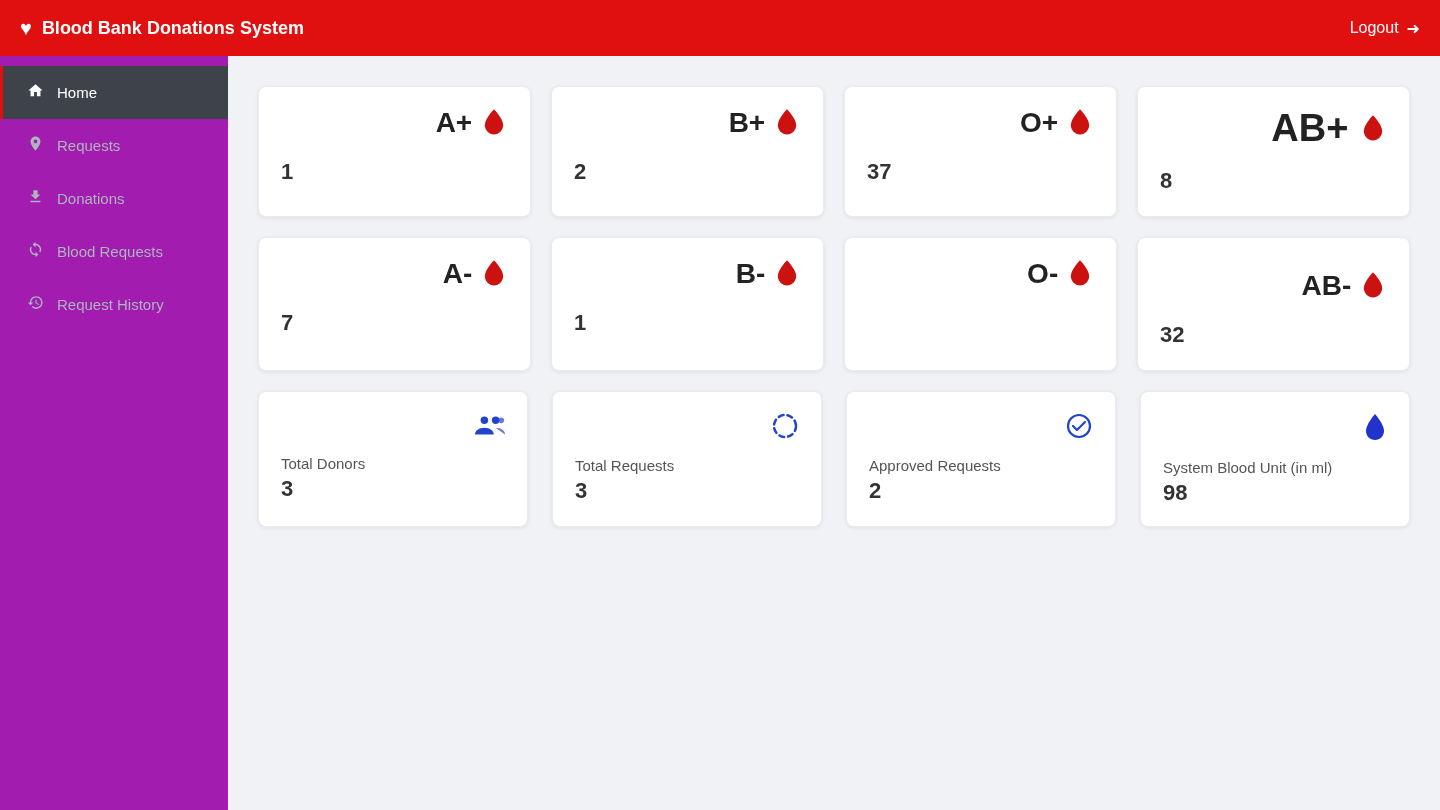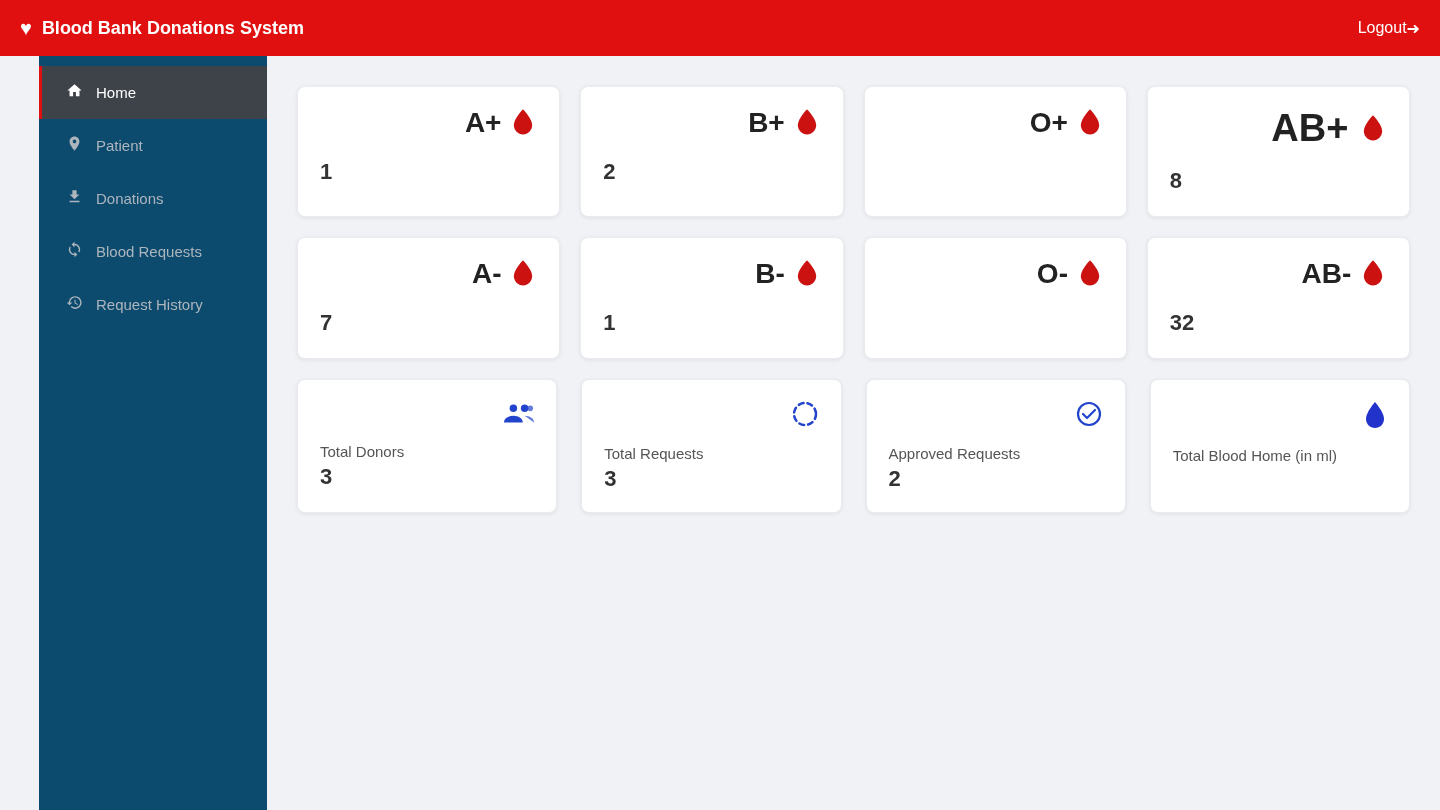--- a/index.html
+++ b/index.html
@@ -29,7 +29,7 @@
     .header-logout {
       display: flex;
       align-items: center;
-      gap: 0;
+      gap: 8px;
       font-size: 16px;
       font-weight: 500;
       cursor: pointer;

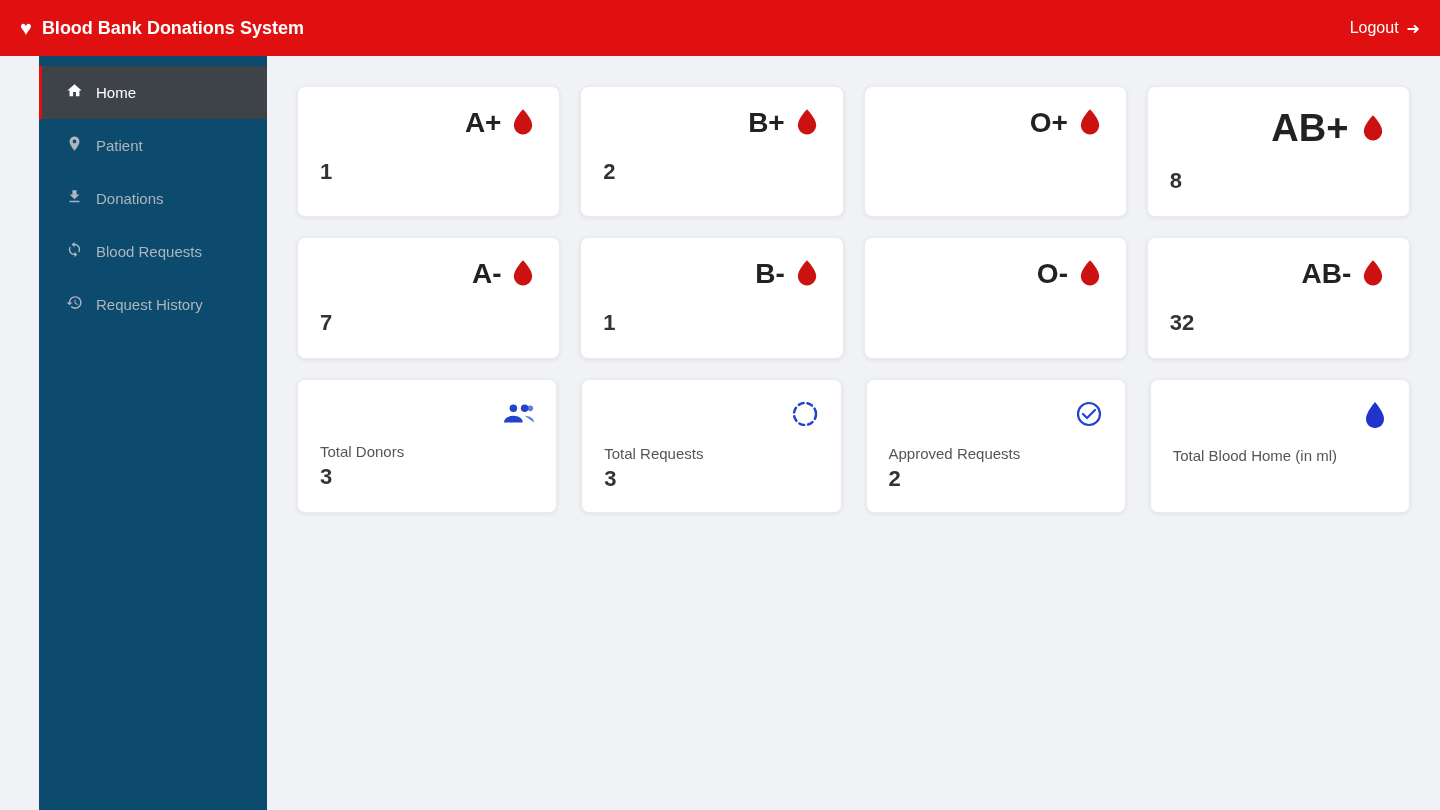--- a/index.html
+++ b/index.html
@@ -45,13 +45,12 @@
     
     .sidebar {
       width: 228px;
-      background: #0c4a6e;
+      background: #a21caf;
       color: #adb5bd;
       flex-shrink: 0;
       display: flex;
       flex-direction: column;
       padding-top: 10px;
-      margin-left: 39px;
     }
     .sidebar-item {
       display: flex;

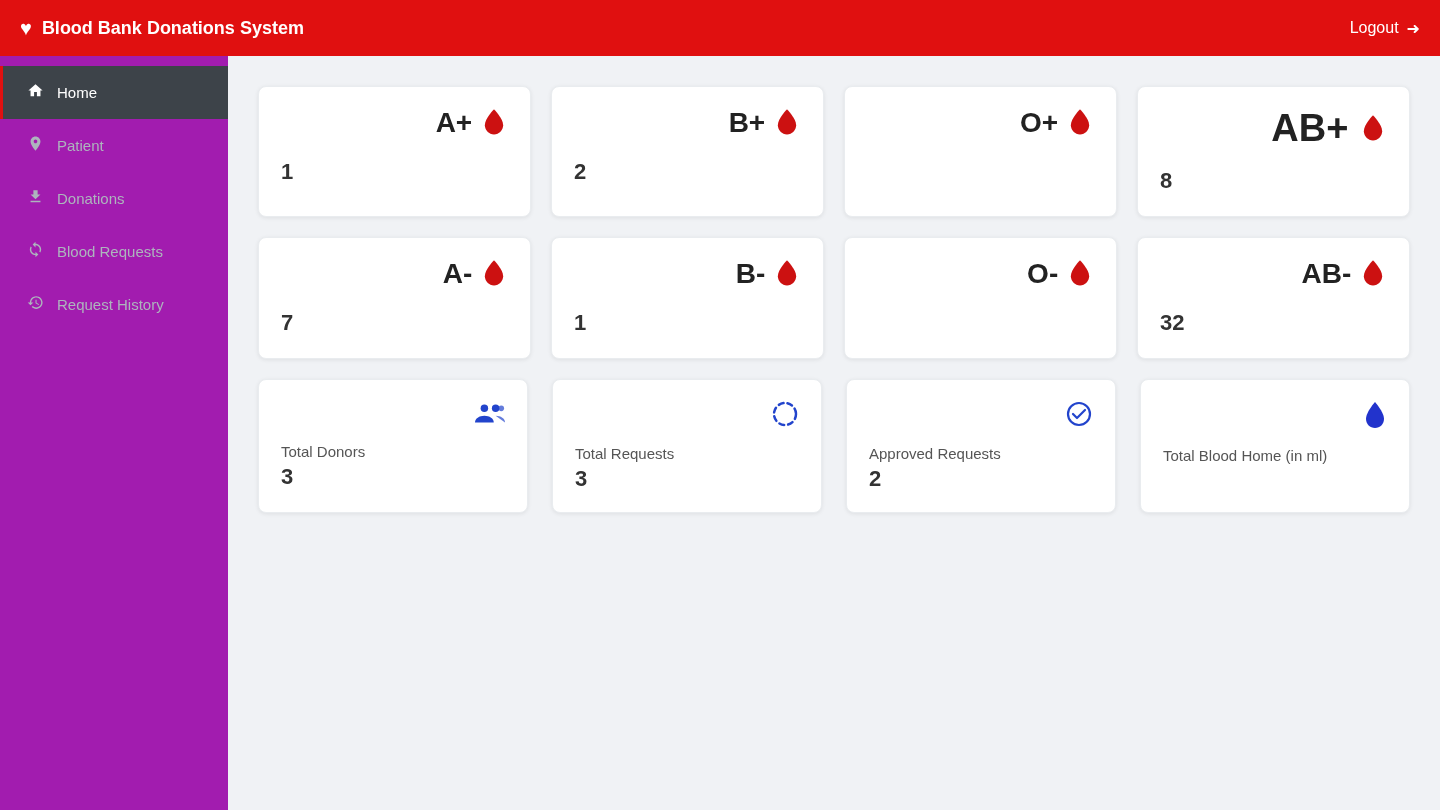--- a/index.html
+++ b/index.html
@@ -201,7 +201,7 @@
             <path d="M12 2C8.13 2 5 5.13 5 9c0 5.25 7 13 7 13s7-7.75 7-13c0-3.87-3.13-7-7-7zm0 9.5c-1.38 0-2.5-1.12-2.5-2.5s1.12-2.5 2.5-2.5 2.5 1.12 2.5 2.5-1.12 2.5-2.5 2.5z"></path>
           </svg>
       </span>
-      <span>Patient</span>
+      <span>Requests</span>
     </div>
     <div class="sidebar-item">
       <span class="sidebar-icon">

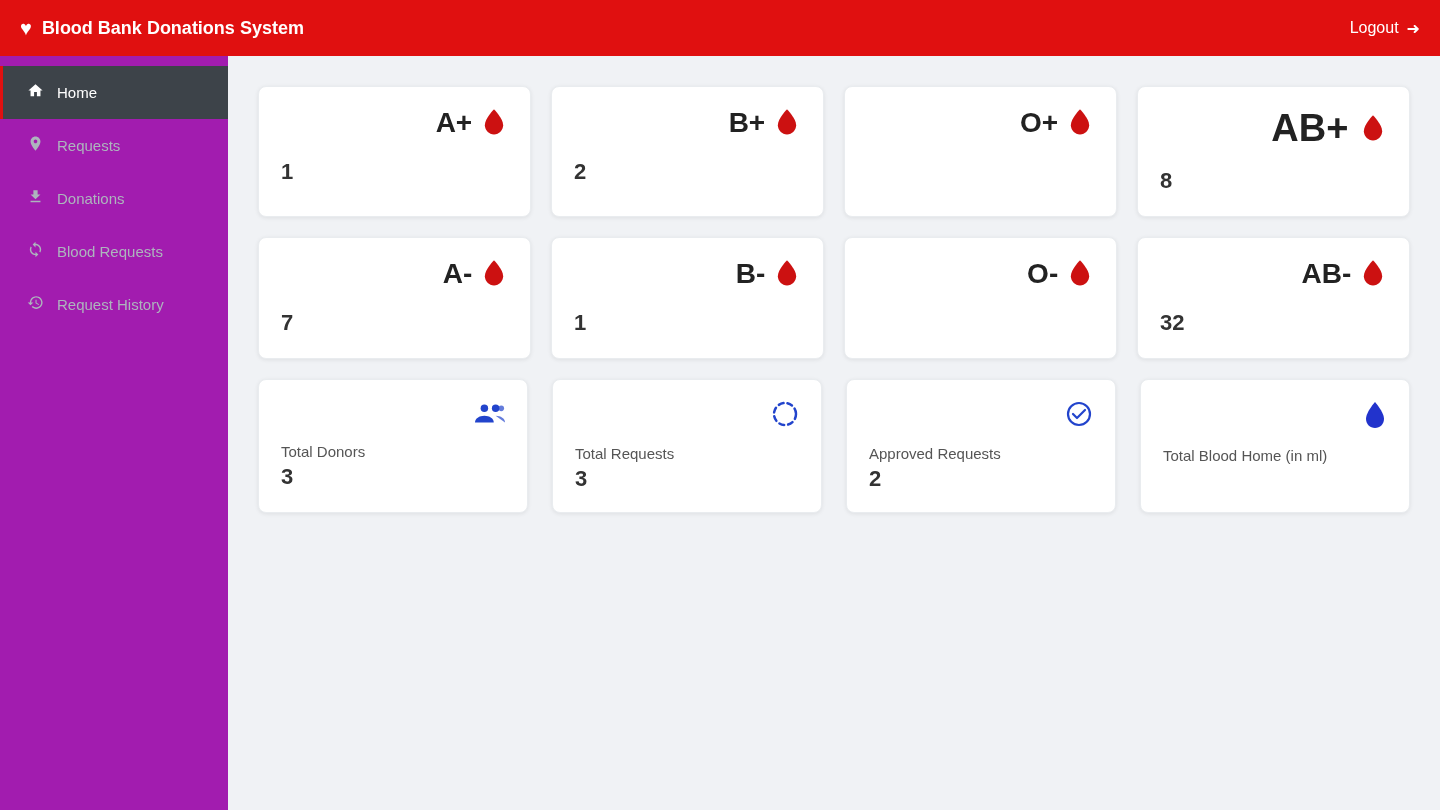--- a/index.html
+++ b/index.html
@@ -257,6 +257,7 @@
                 <path d="M12 2 C12 2 4 10 4 16 C4 20.4 7.6 24 12 24 C16.4 24 20 20.4 20 16 C20 10 12 2 12 2Z"></path>
               </svg></span>
       </div>
+      <div class="card-value">37</div>
     </div>
         <div class="card">
       <div class="card-top">

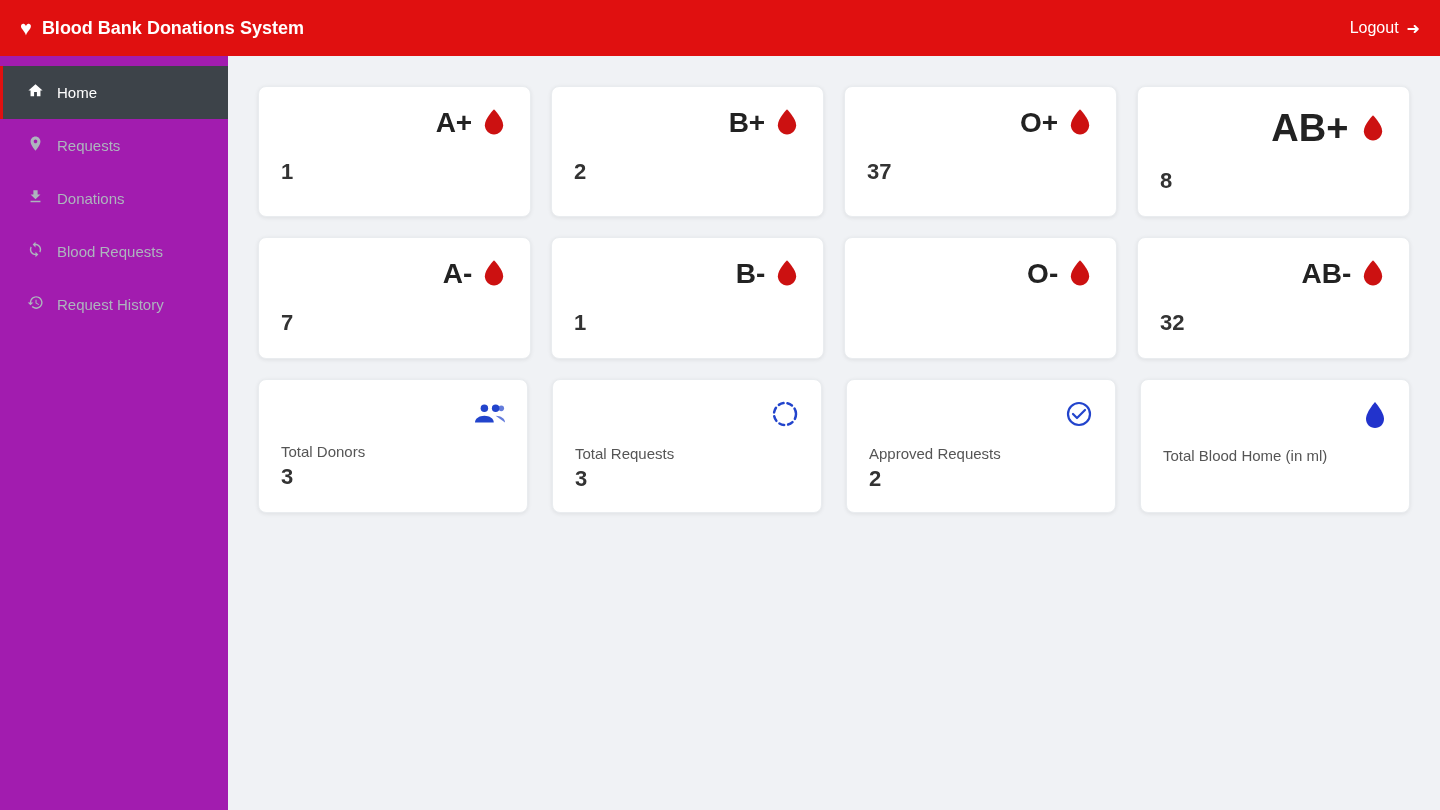--- a/index.html
+++ b/index.html
@@ -297,7 +297,7 @@
         <div class="card">
       <div class="card-top">
         <div></div>
-        <span class="card-title" style="font-size:28px;font-weight:700;">AB- <svg width="28" height="32" viewBox="0 0 24 28" style="display:inline-block;vertical-align:middle;position:relative;top:-2px;" fill="#cc1111">
+        <span class="card-title" style="font-size:28px;font-weight:700;margin-top:12px;">AB- <svg width="28" height="32" viewBox="0 0 24 28" style="display:inline-block;vertical-align:middle;position:relative;top:-2px;" fill="#cc1111">
                 <path d="M12 2 C12 2 4 10 4 16 C4 20.4 7.6 24 12 24 C16.4 24 20 20.4 20 16 C20 10 12 2 12 2Z"></path>
               </svg></span>
       </div>

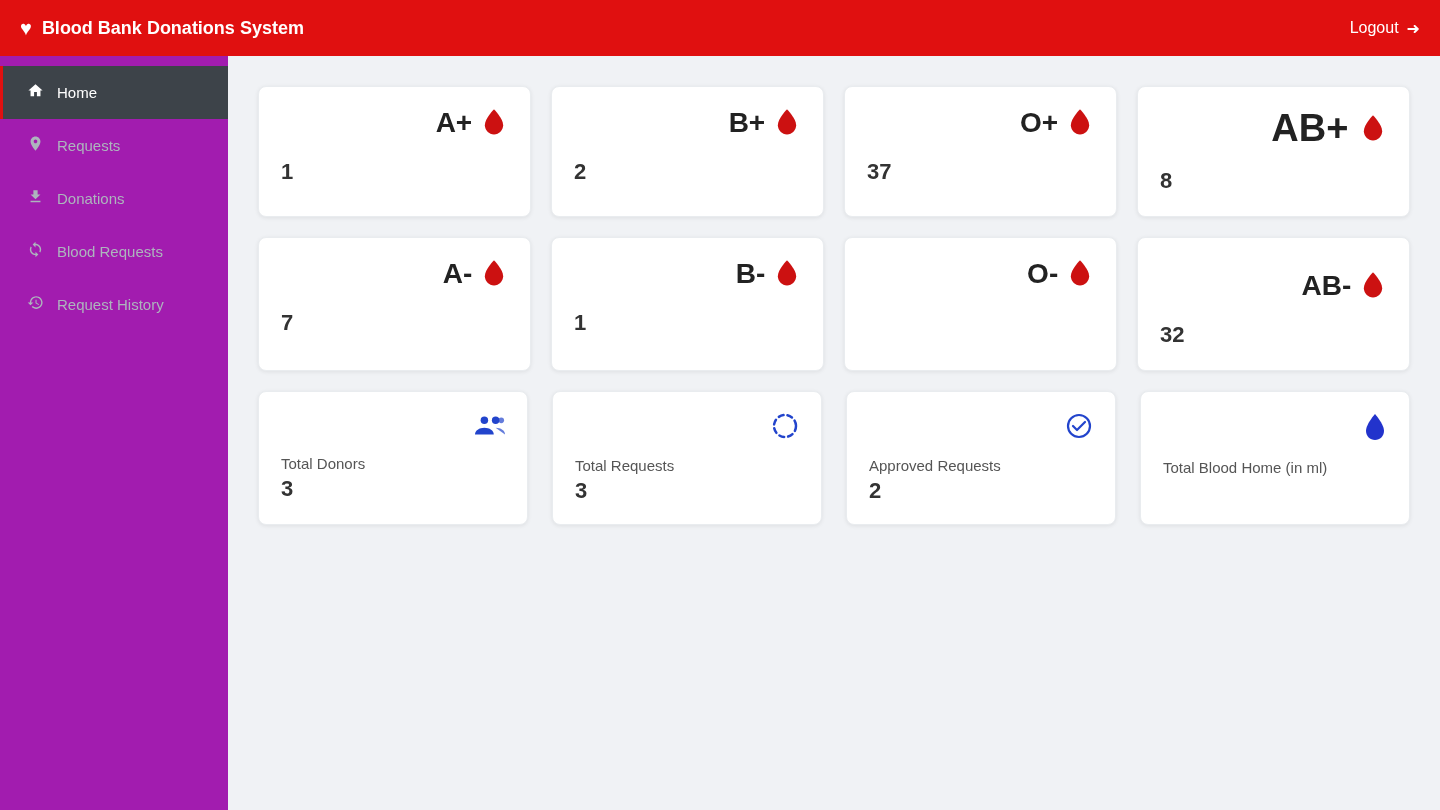--- a/index.html
+++ b/index.html
@@ -348,7 +348,7 @@
                 <path d="M12 2 C12 2 3 12 3 19 C3 24 7 28 12 28 C17 28 21 24 21 19 C21 12 12 2 12 2Z"></path>
               </svg></span>
       </div>
-      <div class="summary-label">Total Blood Home (in ml)</div>
+      <div class="summary-label">System Blood Unit (in ml)</div>
     </div>
       </div>
   </main>

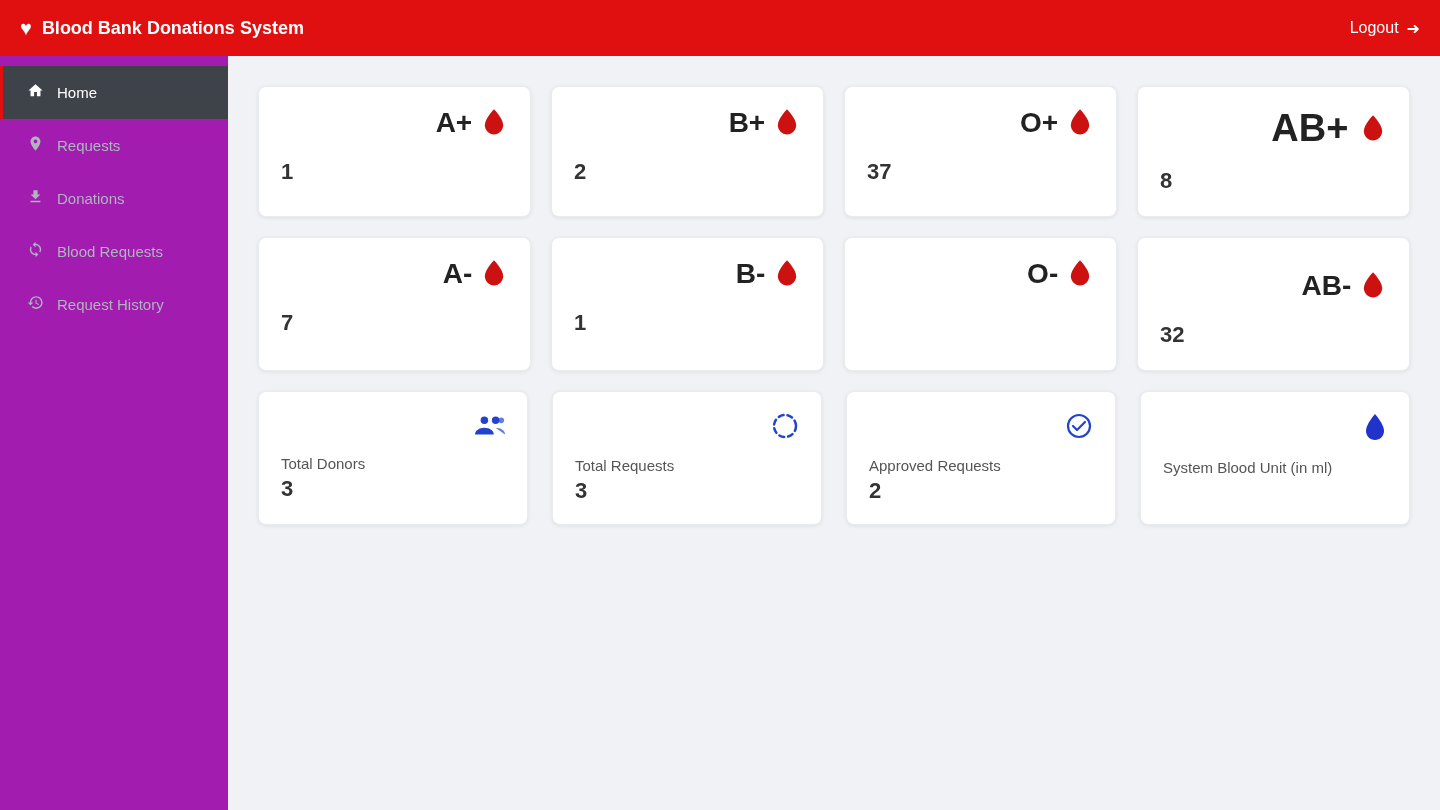--- a/index.html
+++ b/index.html
@@ -349,6 +349,7 @@
               </svg></span>
       </div>
       <div class="summary-label">System Blood Unit (in ml)</div>
+      <div class="summary-value">98</div>
     </div>
       </div>
   </main>

